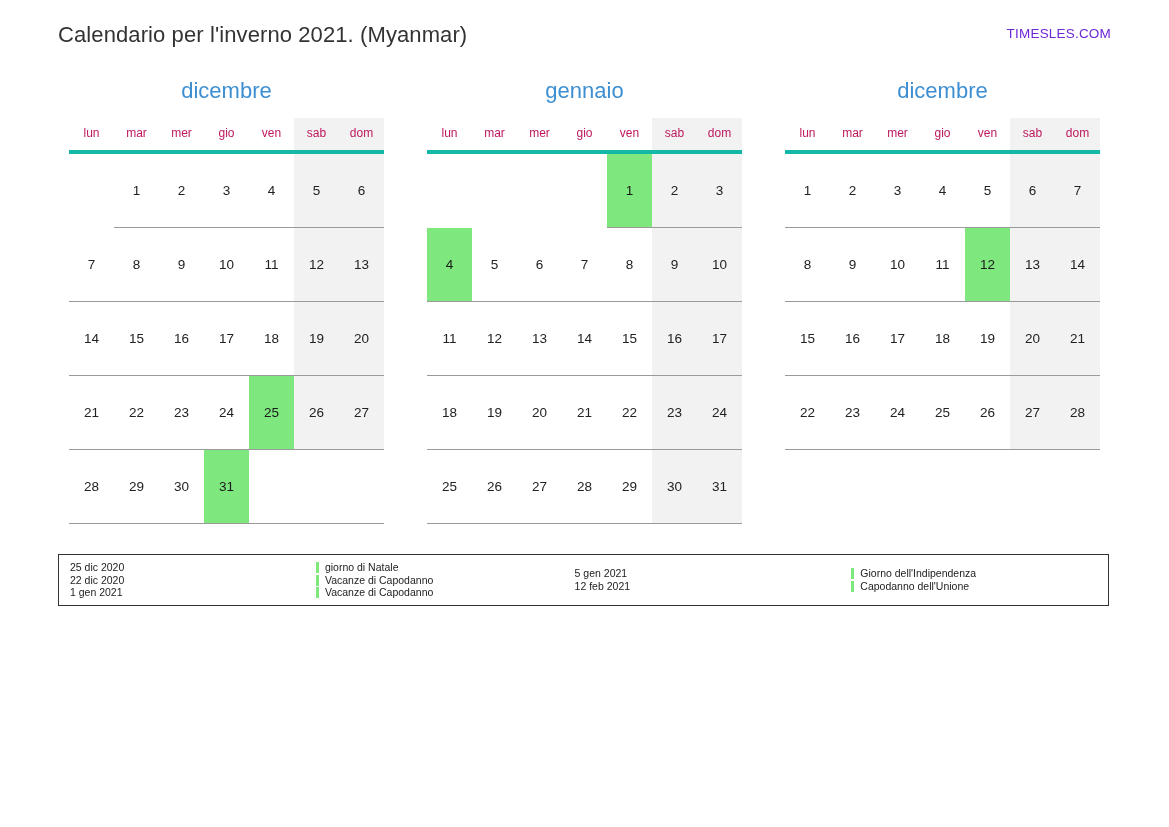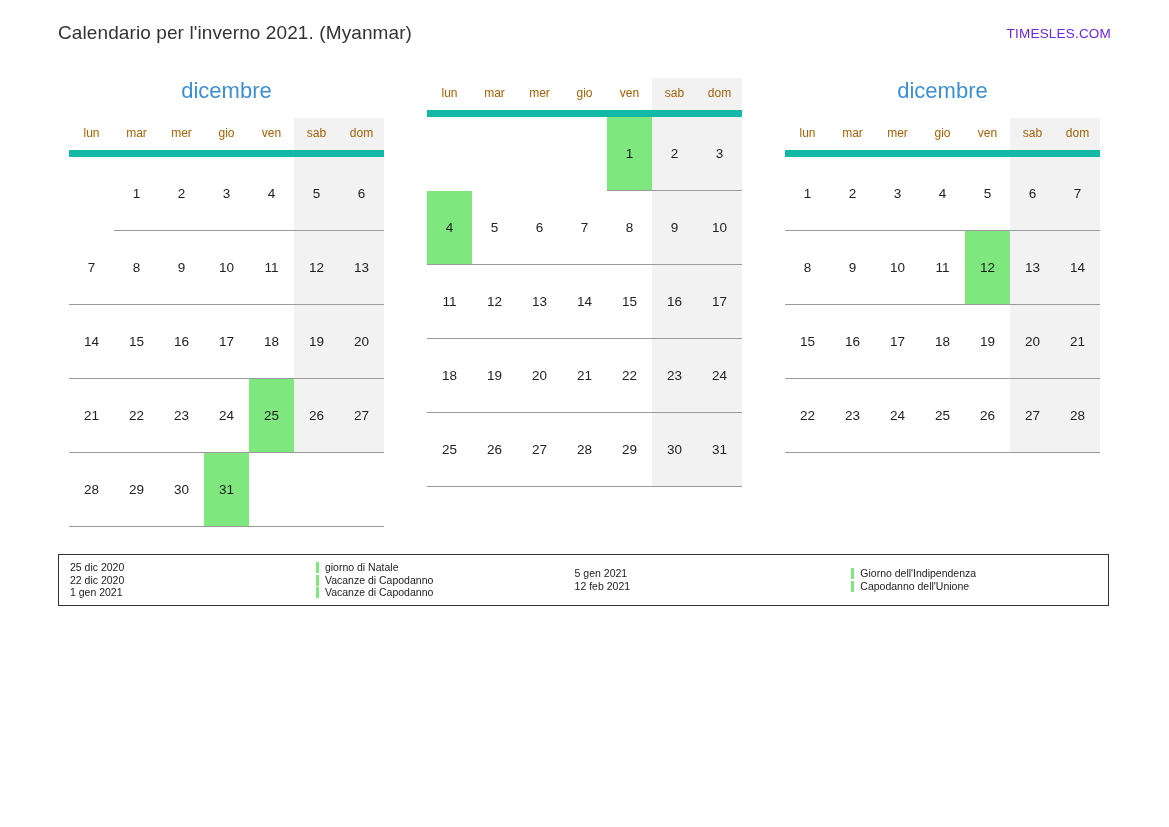--- a/index.html
+++ b/index.html
@@ -23,7 +23,7 @@
     height: 28px;
   }
   .page-title {
-    font-size: 19px;
+    font-size: 22px;
     color: #333333;
     font-weight: normal;
     letter-spacing: 0.1px;

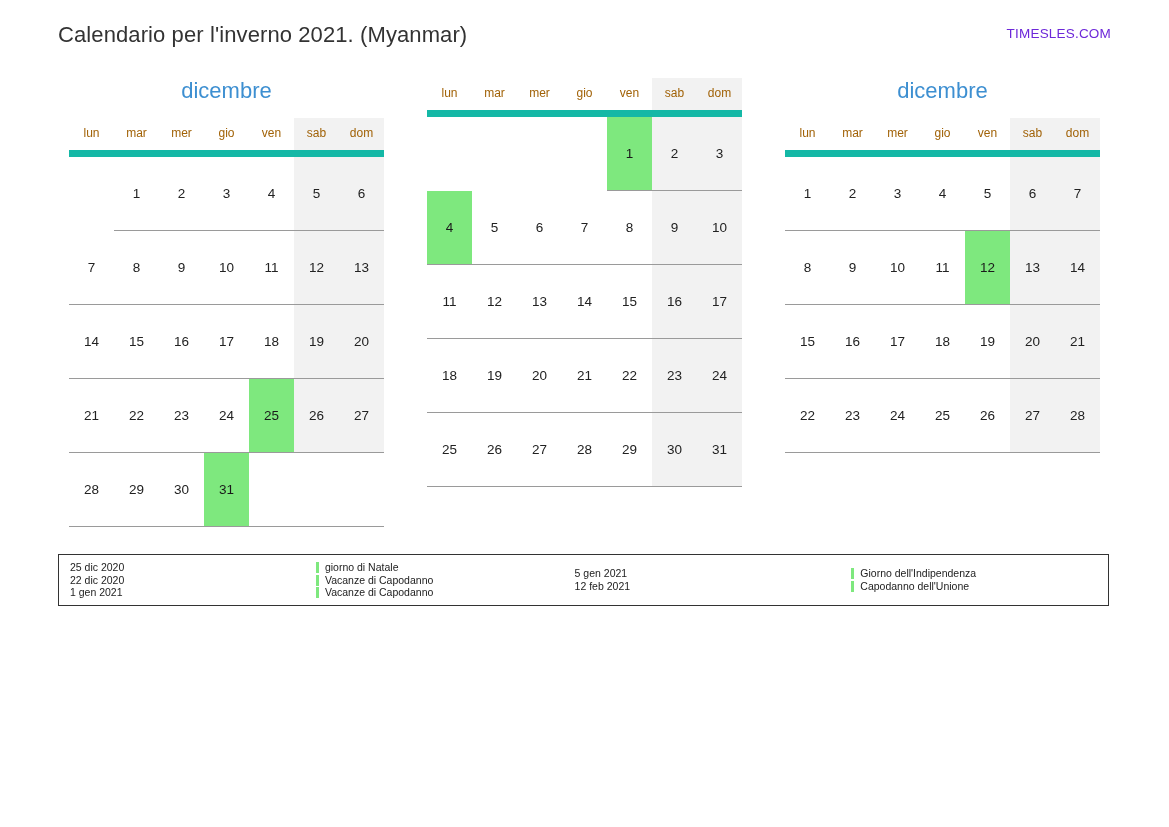--- a/index.html
+++ b/index.html
@@ -228,6 +228,7 @@
       </table>
     </div>
     <div class="month-block">
+      <div class="month-name">gennaio</div>
       <table class="month-grid">
         <thead>
           <tr>

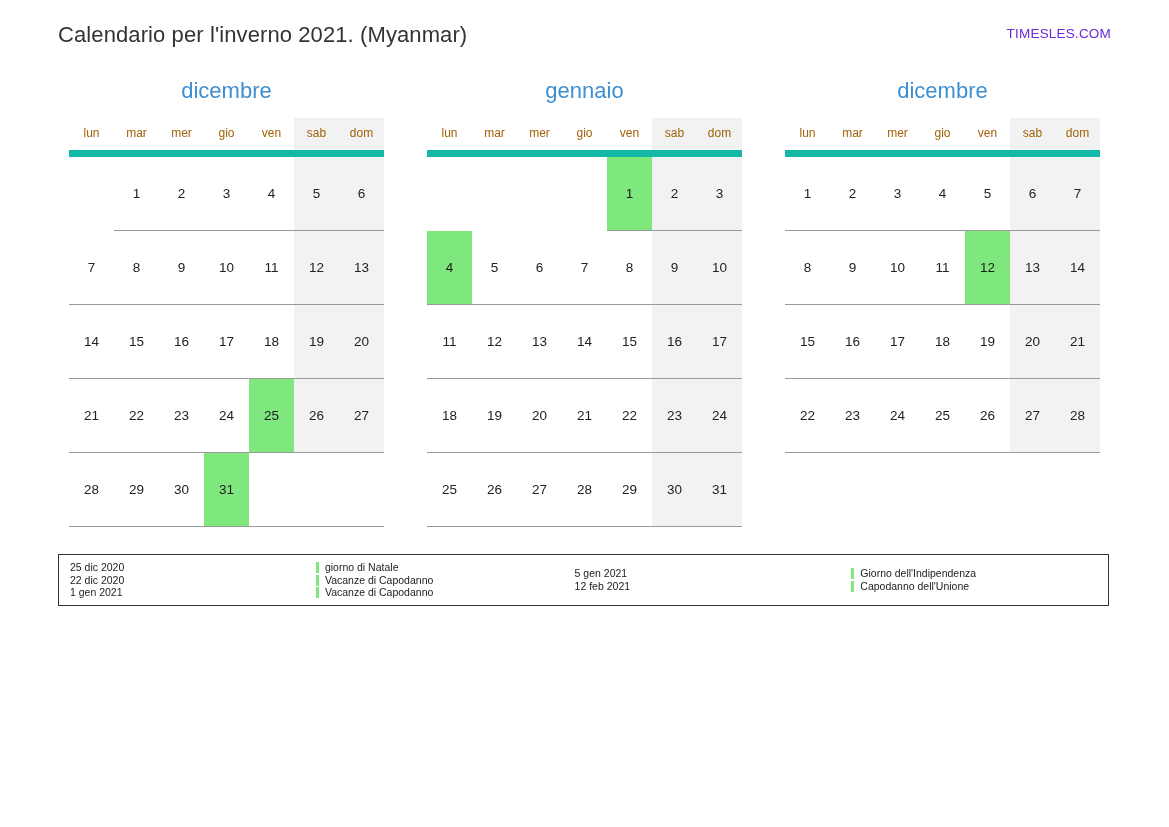--- a/index.html
+++ b/index.html
@@ -69,10 +69,10 @@
   table.month-grid th {
     font-size: 12px;
     font-weight: normal;
-    color: #a16207;
+    color: #be185d;
     text-align: center;
     padding: 6px 0 8px 0;
-    border-bottom: 7px solid #14b8a6;
+    border-bottom: 4px solid #14b8a6;
     height: 18px;
   }
   table.month-grid th.weekend-head {

